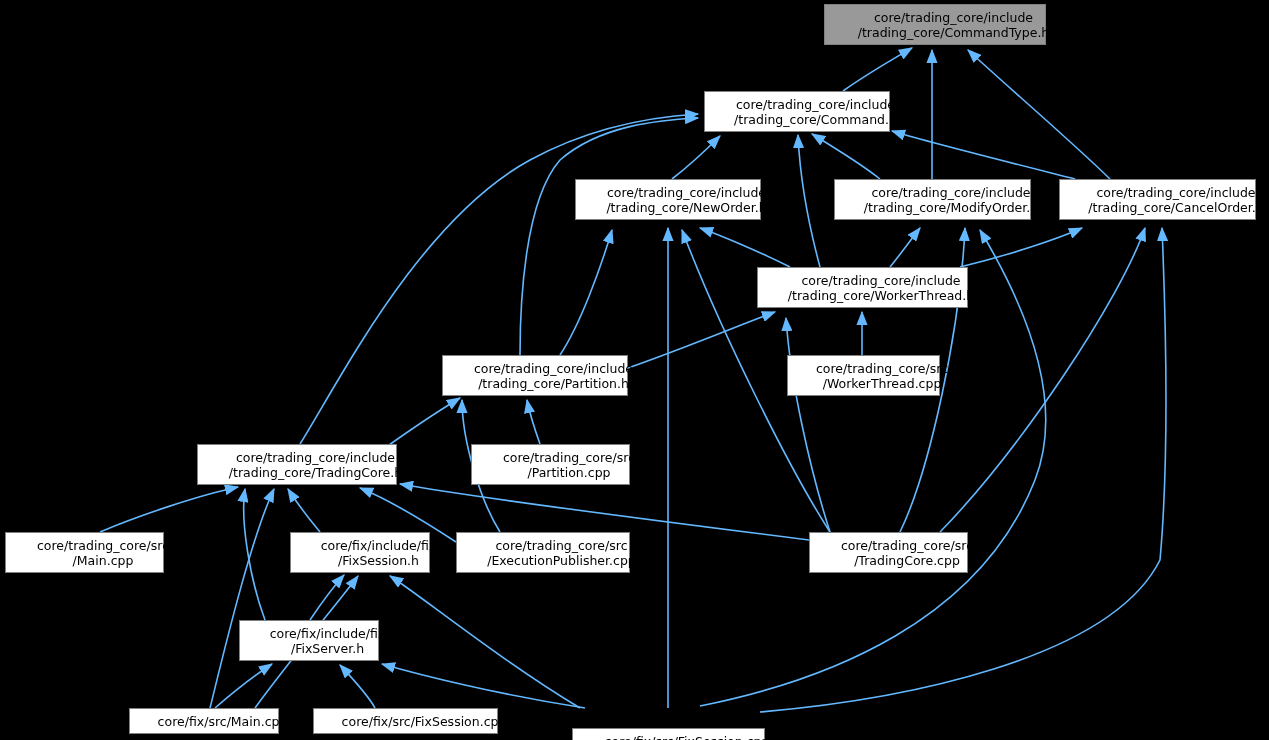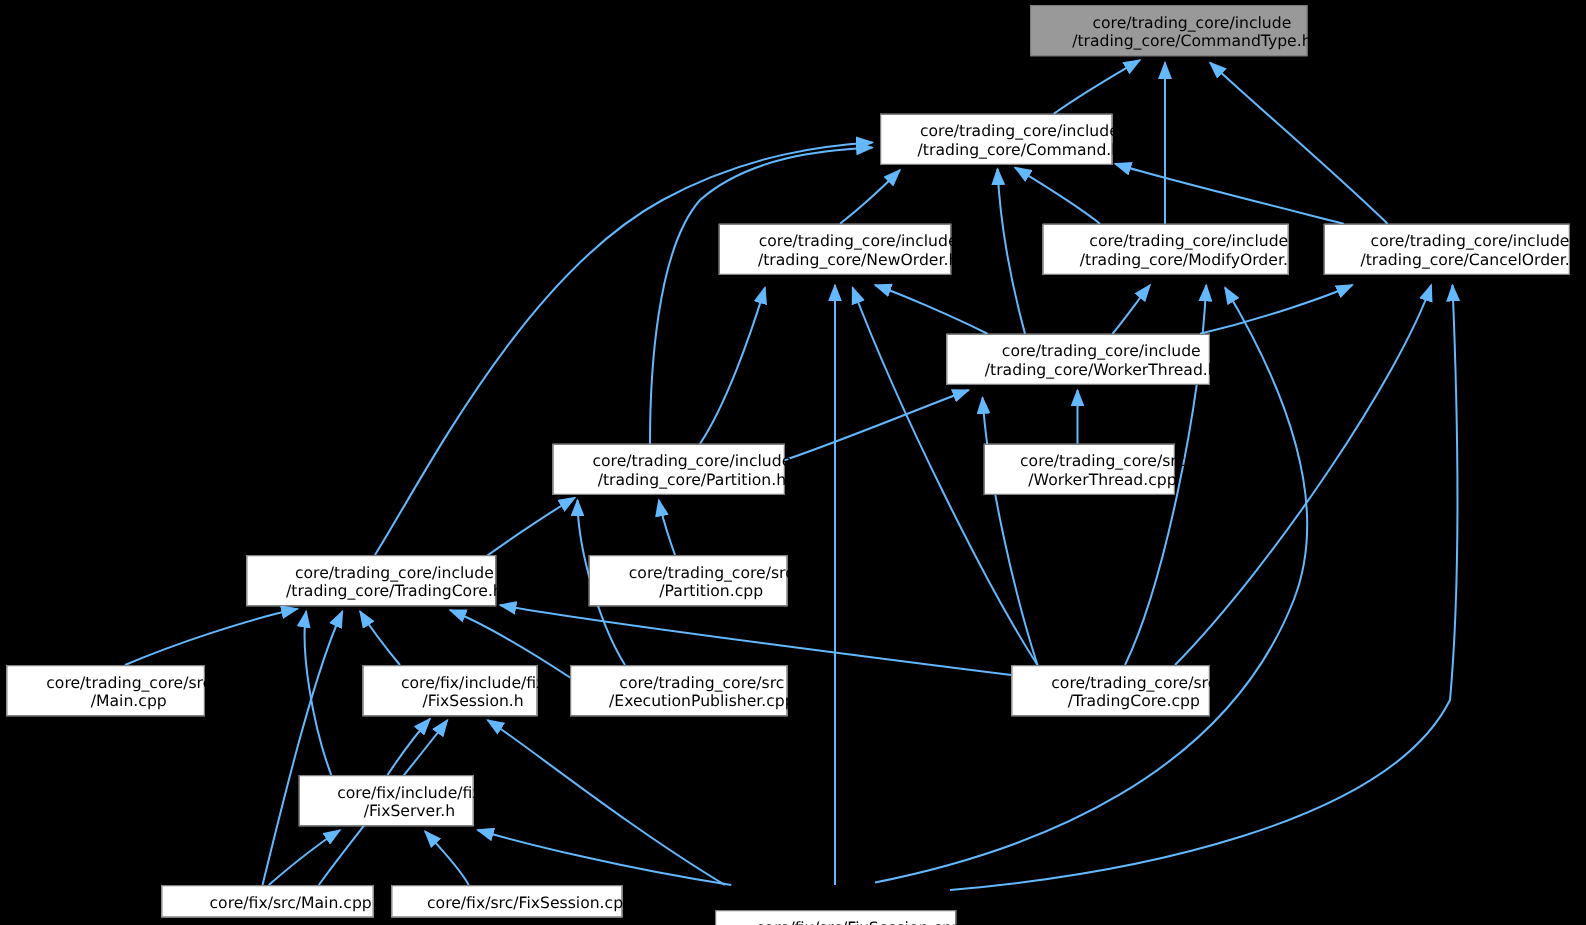--- a/index.html
+++ b/index.html
@@ -128,7 +128,7 @@
 /TradingCore.cpp</span></div>
       <div class="gnode" style="left: 239px; top: 620px; width: 140px; height: 41px;"><span class="nlabel">core/fix/include/fix
 /FixServer.h</span></div>
-      <div class="gnode" style="left: 129px; top: 708px; width: 170px; height: 26px;"><span class="nlabel">core/fix/src/Main.cpp</span></div>
+      <div class="gnode" style="left: 129px; top: 708px; width: 150px; height: 26px;"><span class="nlabel">core/fix/src/Main.cpp</span></div>
       <div class="gnode" style="left: 313px; top: 708px; width: 185px; height: 26px;"><span class="nlabel">core/fix/src/FixSession.cpp</span></div>
       <div class="gnode" style="left: 572px; top: 728px; width: 193px; height: 26px;"><span class="nlabel">core/fix/src/FixSession.cpp</span></div>
     </div>

